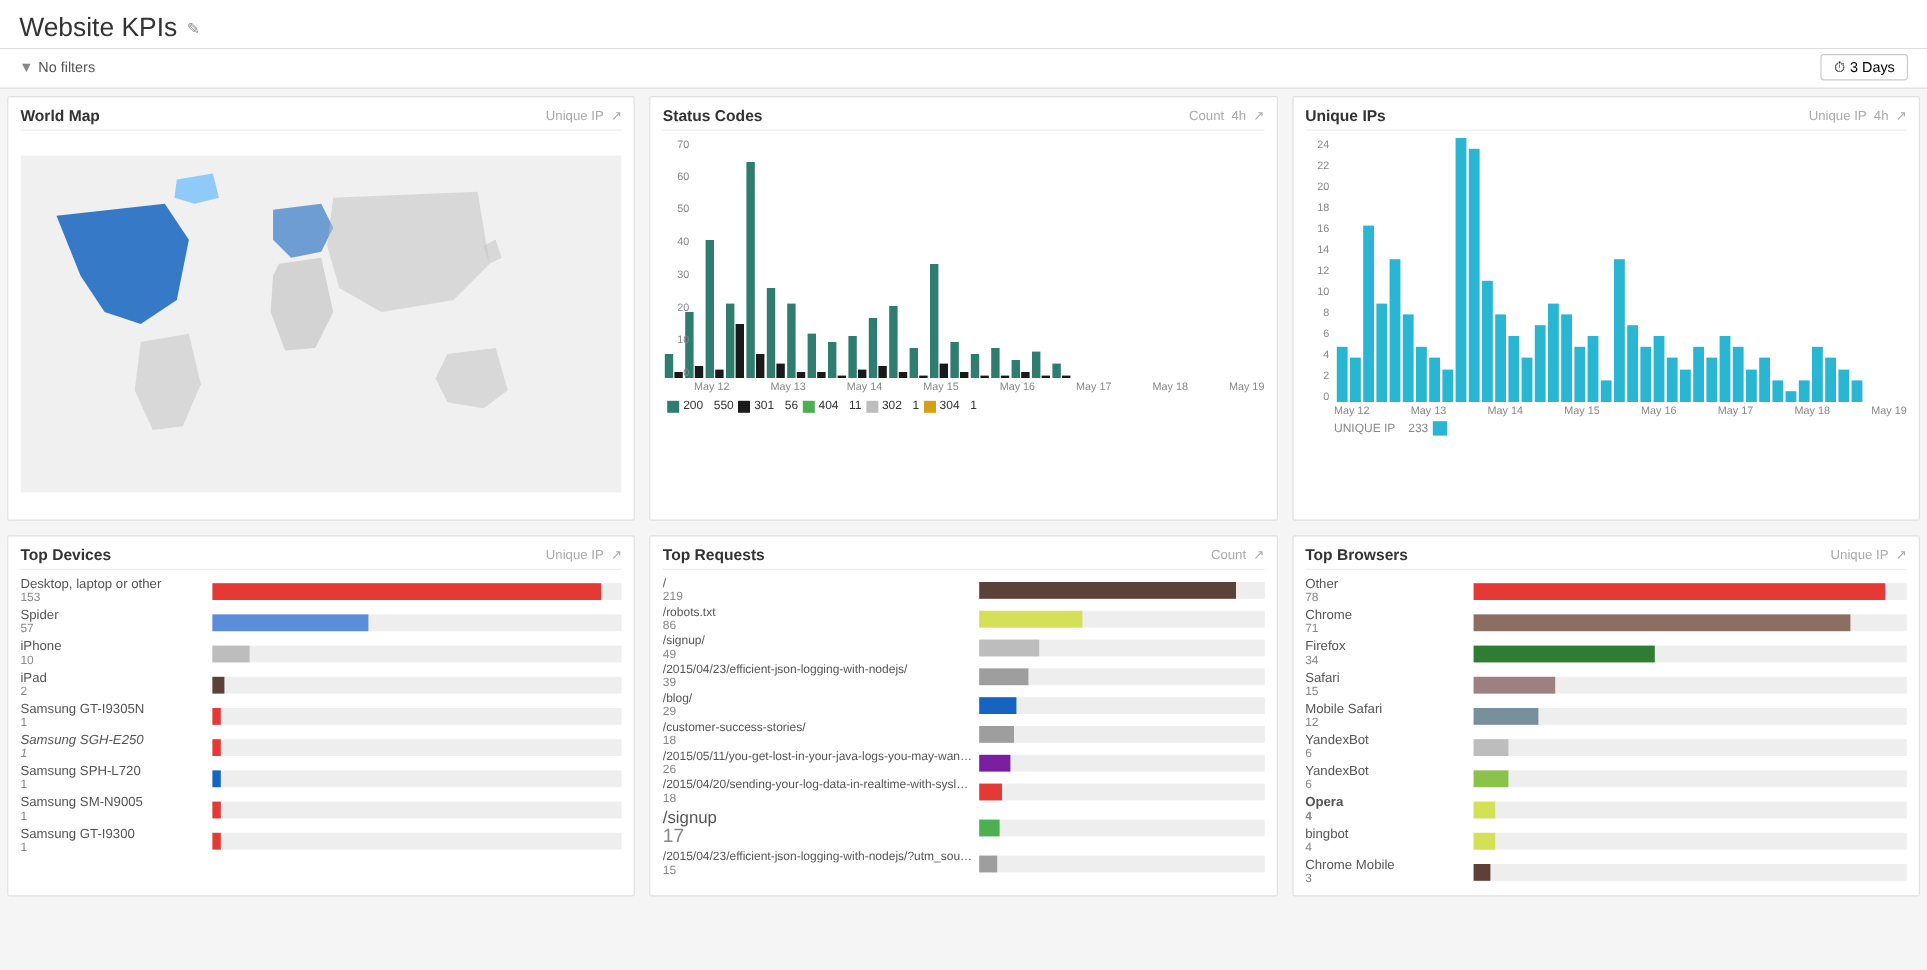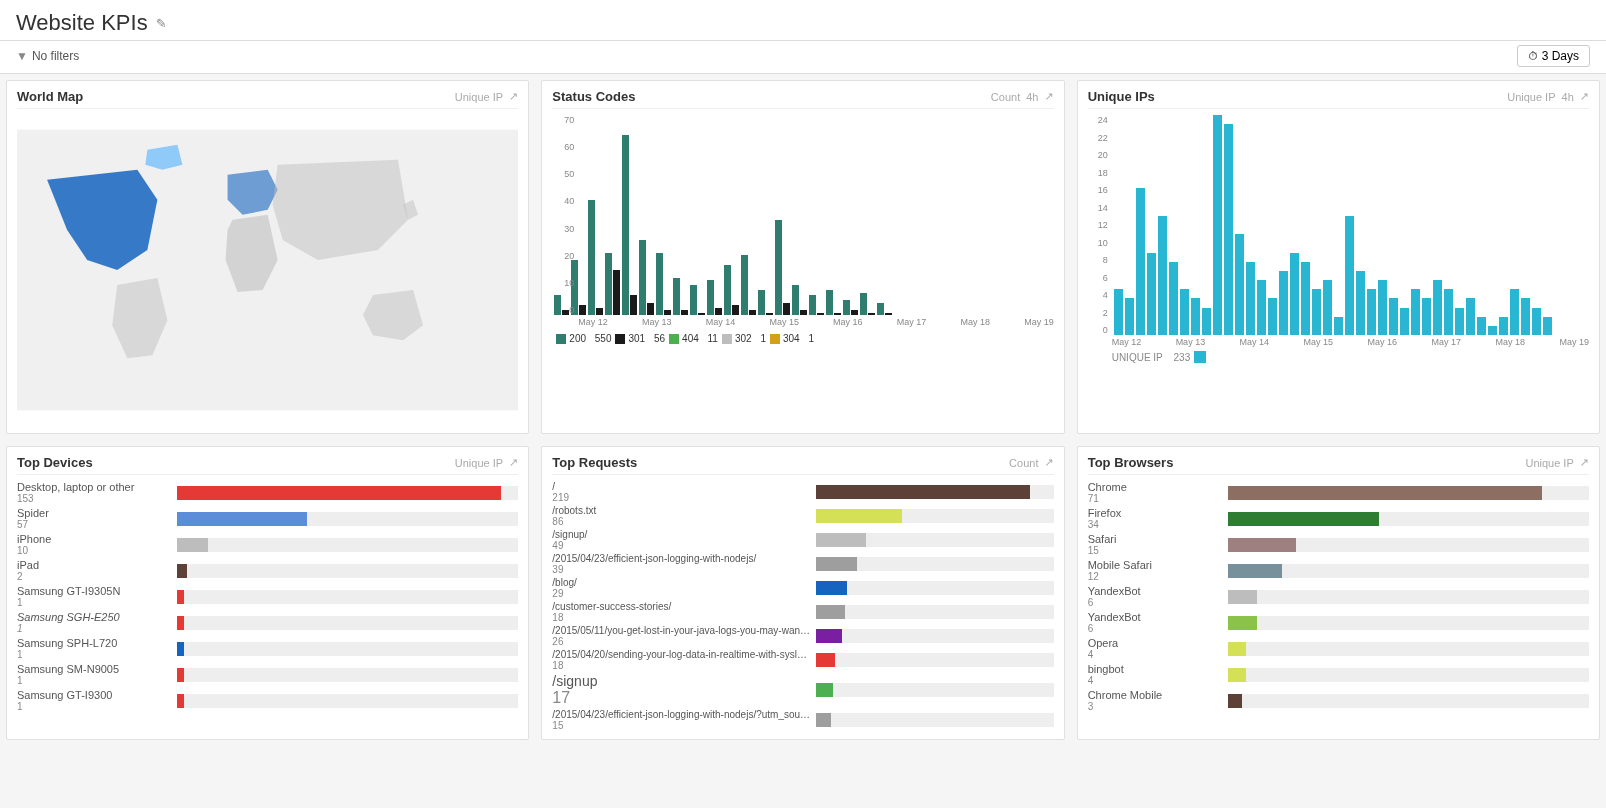--- a/index.html
+++ b/index.html
@@ -511,6 +511,15 @@
     <div class="h-bar-list" id="browsers-list">
         <div class="h-bar-item">
     <div class="h-bar-label" style="width:140px;">
+      <div class="h-bar-name">Other</div>
+      <div class="h-bar-count">78</div>
+    </div>
+    <div style="flex:1;background:#eee;height:14px;">
+      <div style="width:95%;background:#e53935;height:14px;"></div>
+    </div>
+  </div>
+        <div class="h-bar-item">
+    <div class="h-bar-label" style="width:140px;">
       <div class="h-bar-name">Chrome</div>
       <div class="h-bar-count">71</div>
     </div>

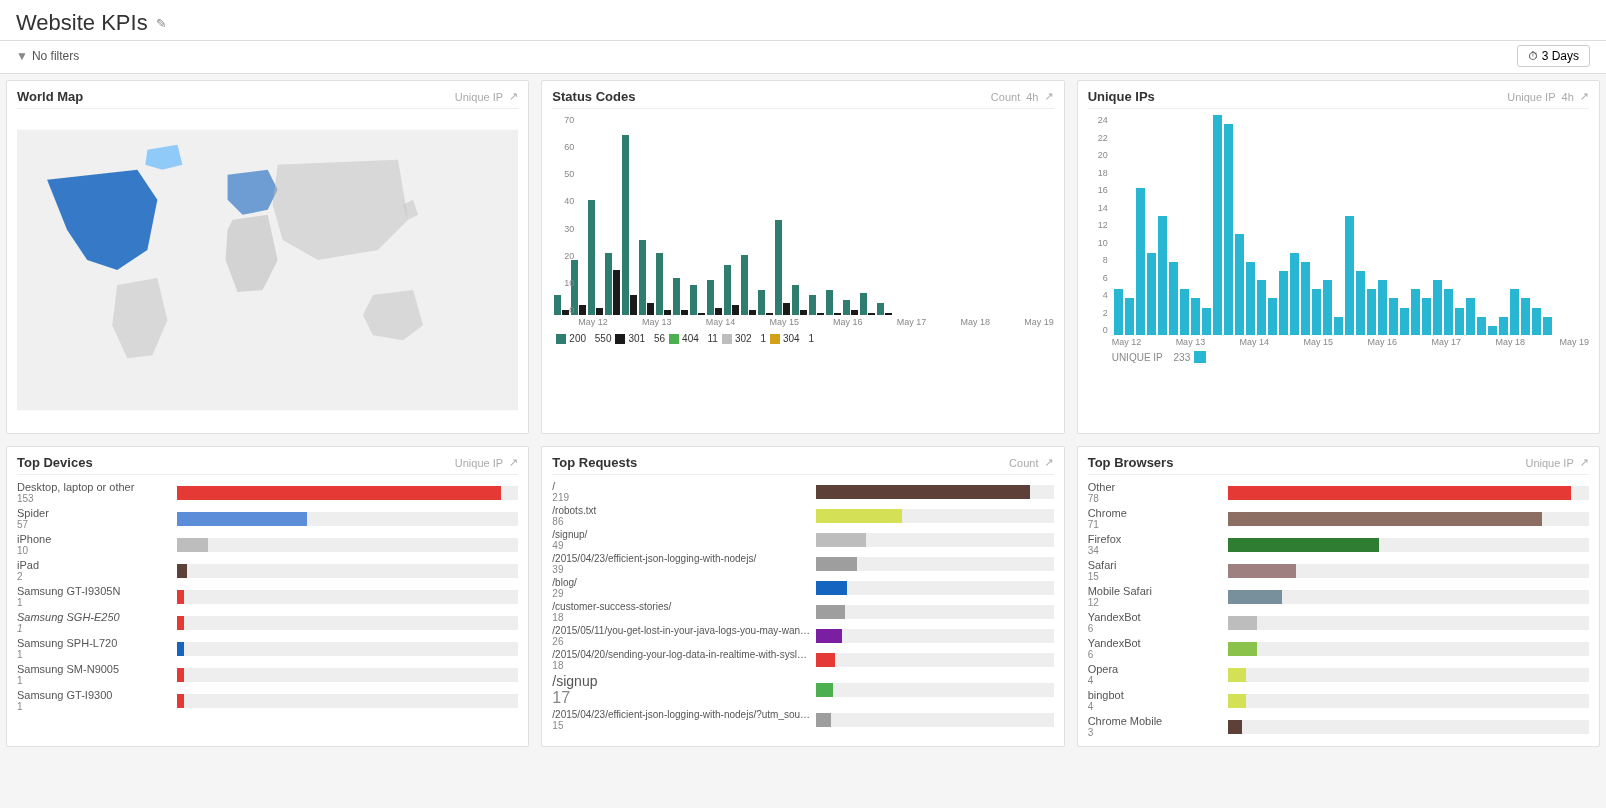--- a/index.html
+++ b/index.html
@@ -573,7 +573,7 @@
     </div>
   </div>
         <div class="h-bar-item">
-    <div class="h-bar-label" style="width:140px;">
+    <div class="h-bar-label" style="width:140px;font-weight:bold;">
       <div class="h-bar-name">Opera</div>
       <div class="h-bar-count">4</div>
     </div>

